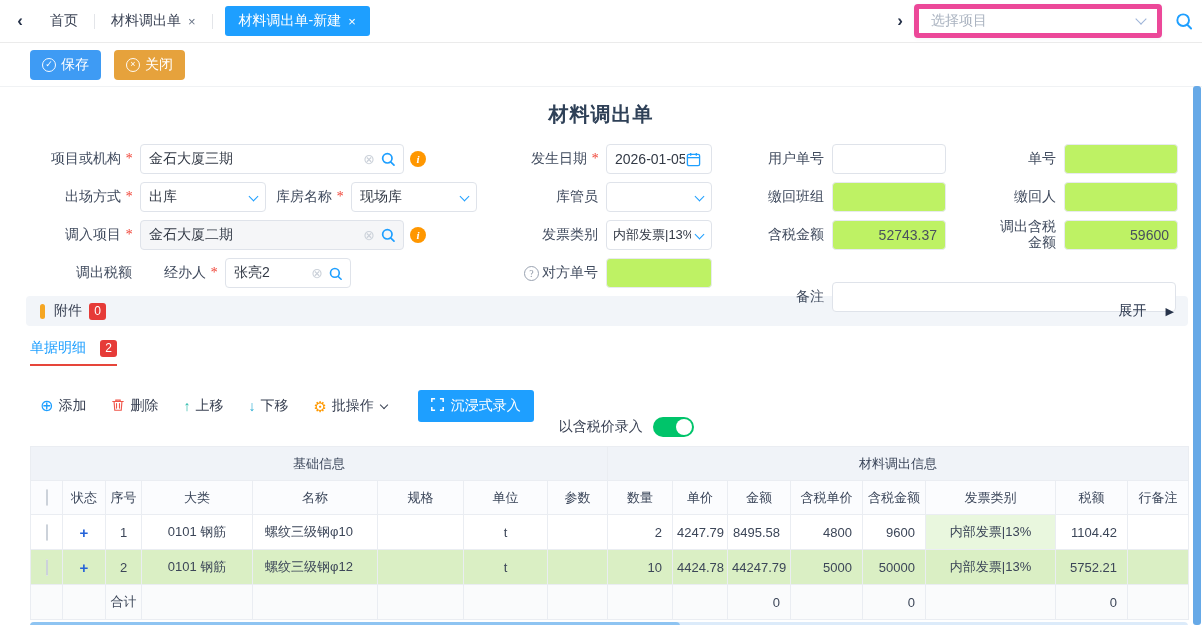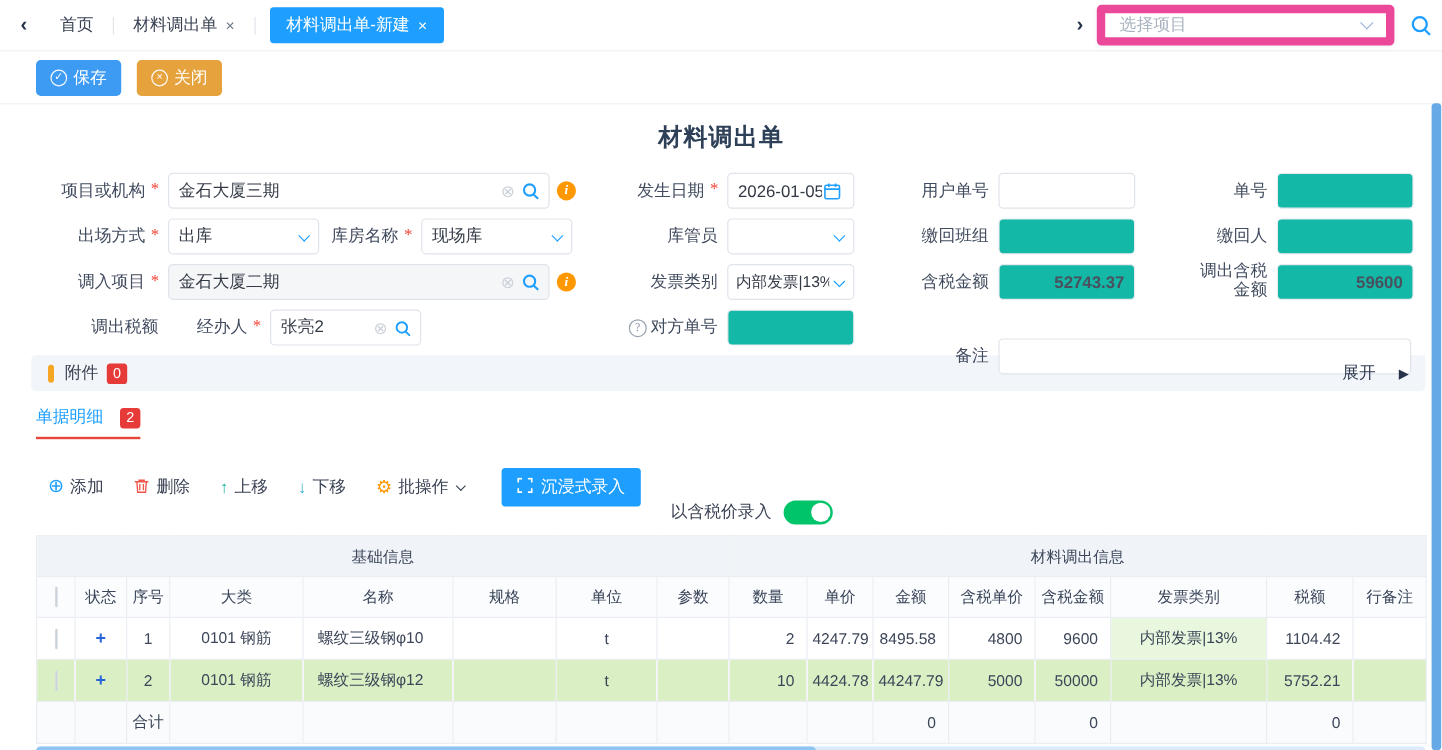--- a/index.html
+++ b/index.html
@@ -16,7 +16,7 @@
   .tb-active { background:#1e9fff; color:#fff; height:30px; border-radius:3px; margin:0 6px 0 12px; padding:0 14px; }
   .tb-active .tb-x { color:#fff; }
   .tb-spacer { flex:1; }
-  .proj-select { width:248px; height:34px; background:#fff; border:7px solid #ec4899; border-radius:4px;
+  .proj-select { width:248px; height:34px; background:#fff; border:5px solid #ec4899; border-radius:4px;
     box-shadow:0 1px 4px rgba(60,90,140,.06); display:flex; align-items:center; padding:0 12px;
     color:#aab3c0; margin-right:12px; }
   .ps-text { flex:1; }

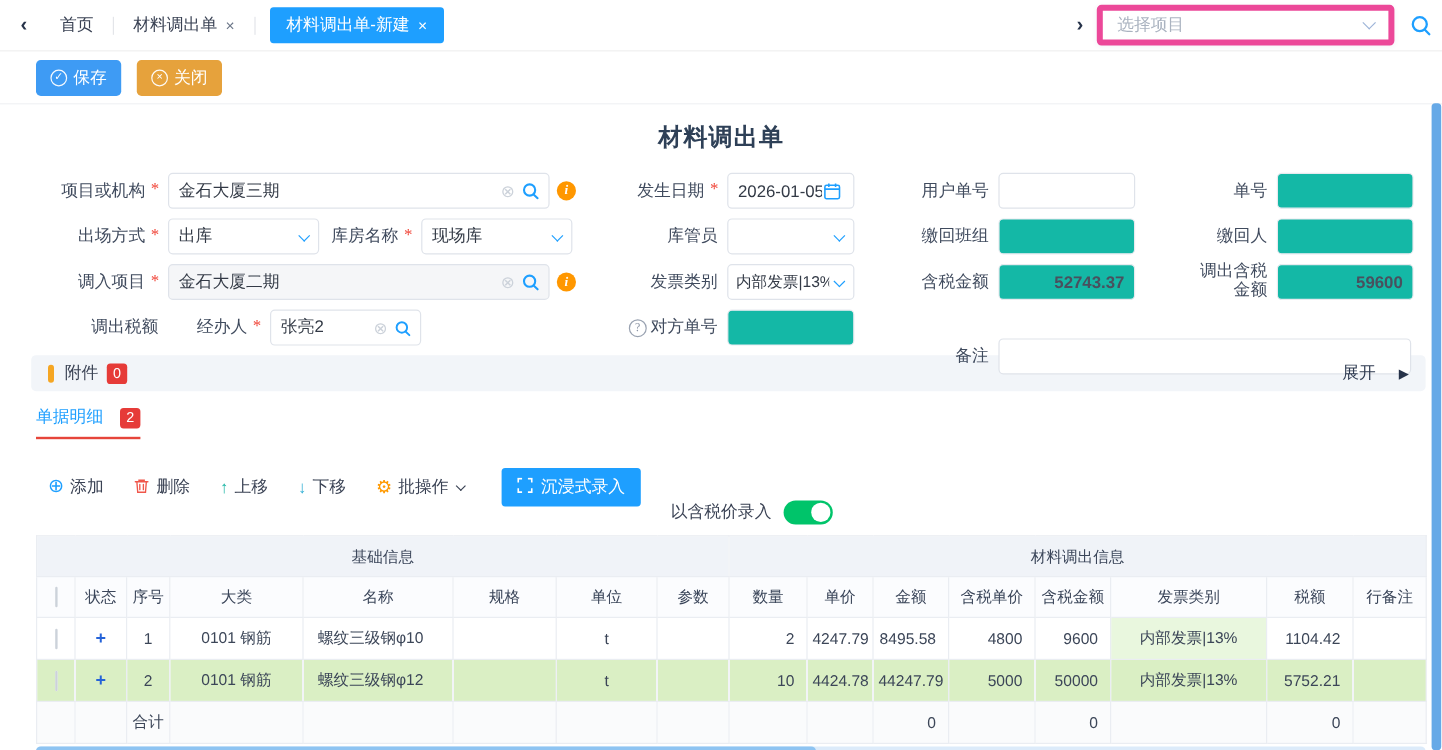--- a/index.html
+++ b/index.html
@@ -54,7 +54,7 @@
   .lookup.gray .inp { background:#f5f6f8; }
   .ics { position:absolute; right:8px; display:flex; align-items:center; gap:5px; }
   .clear-g { color:#ccd2da; font-size:14px; line-height:1; }
-  .w318{width:318px;} .w126{width:126px;} .w106{width:106px;} .w114{width:114px;} .w344{width:344px;}
+  .w318{width:264px;} .w126{width:126px;} .w106{width:106px;} .w114{width:114px;} .w344{width:344px;}
   .sel { position:relative; }
   .sel .inp { padding-right:22px; }
   .sel .chev-b { position:absolute; right:9px; top:11px; width:7px; height:7px;

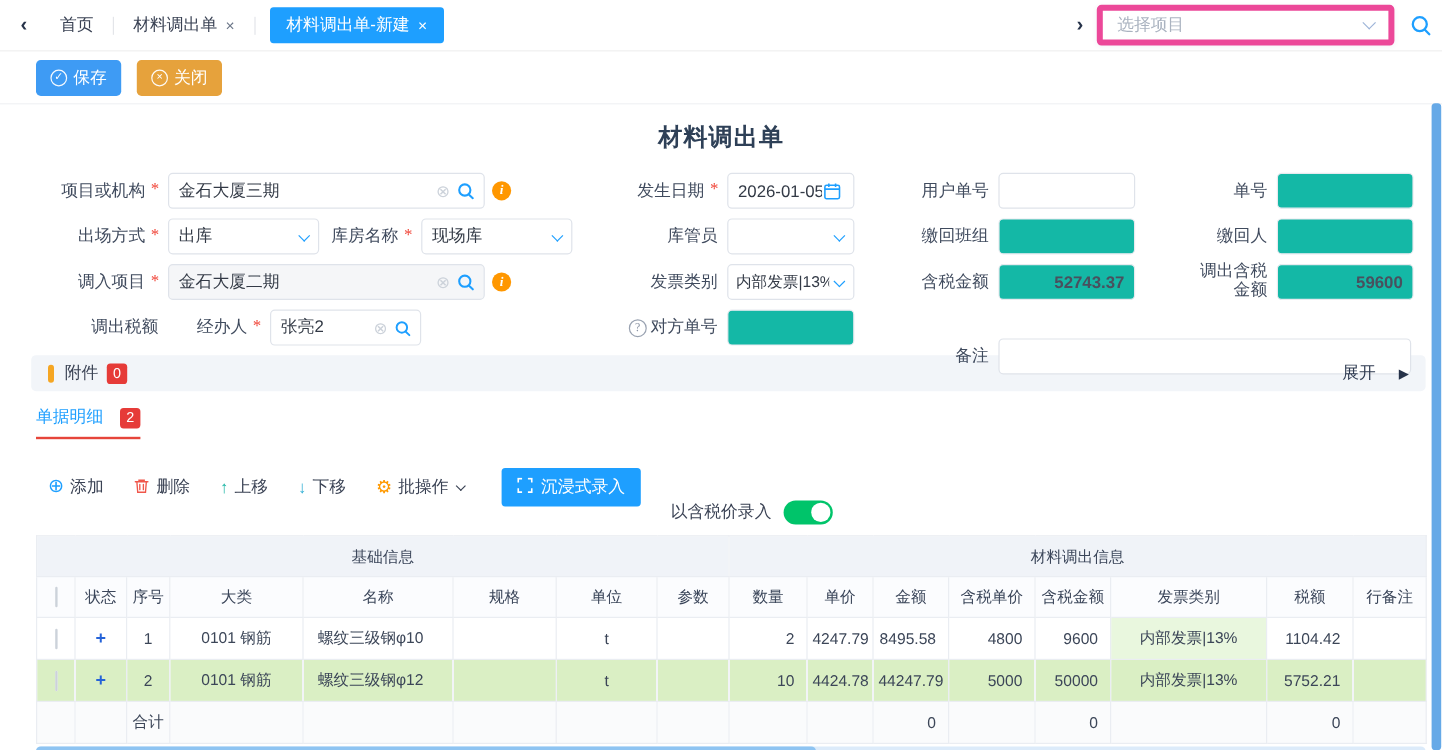--- a/index.html
+++ b/index.html
@@ -47,7 +47,7 @@
   .wrap-lbl span.inner { display:inline-block; width:62px; text-align:right; line-height:1.15; white-space:normal; }
   .inp { height:30px; border:1px solid #dfe3ea; border-radius:4px; background:#fff;
     font-size:14px; color:#333a46; padding:0 8px; font-family:inherit; width:100%; outline:none; }
-  .inp.dis { background:#14b8a6; border-color:#e7eaef; color:#49505e;font-weight:bold; }
+  .inp.dis { background:#bef264; border-color:#e7eaef; color:#49505e; }
   .inp.num { text-align:right; }
   .lookup { position:relative; display:flex; align-items:center; }
   .lookup .inp { padding-right:48px; }

